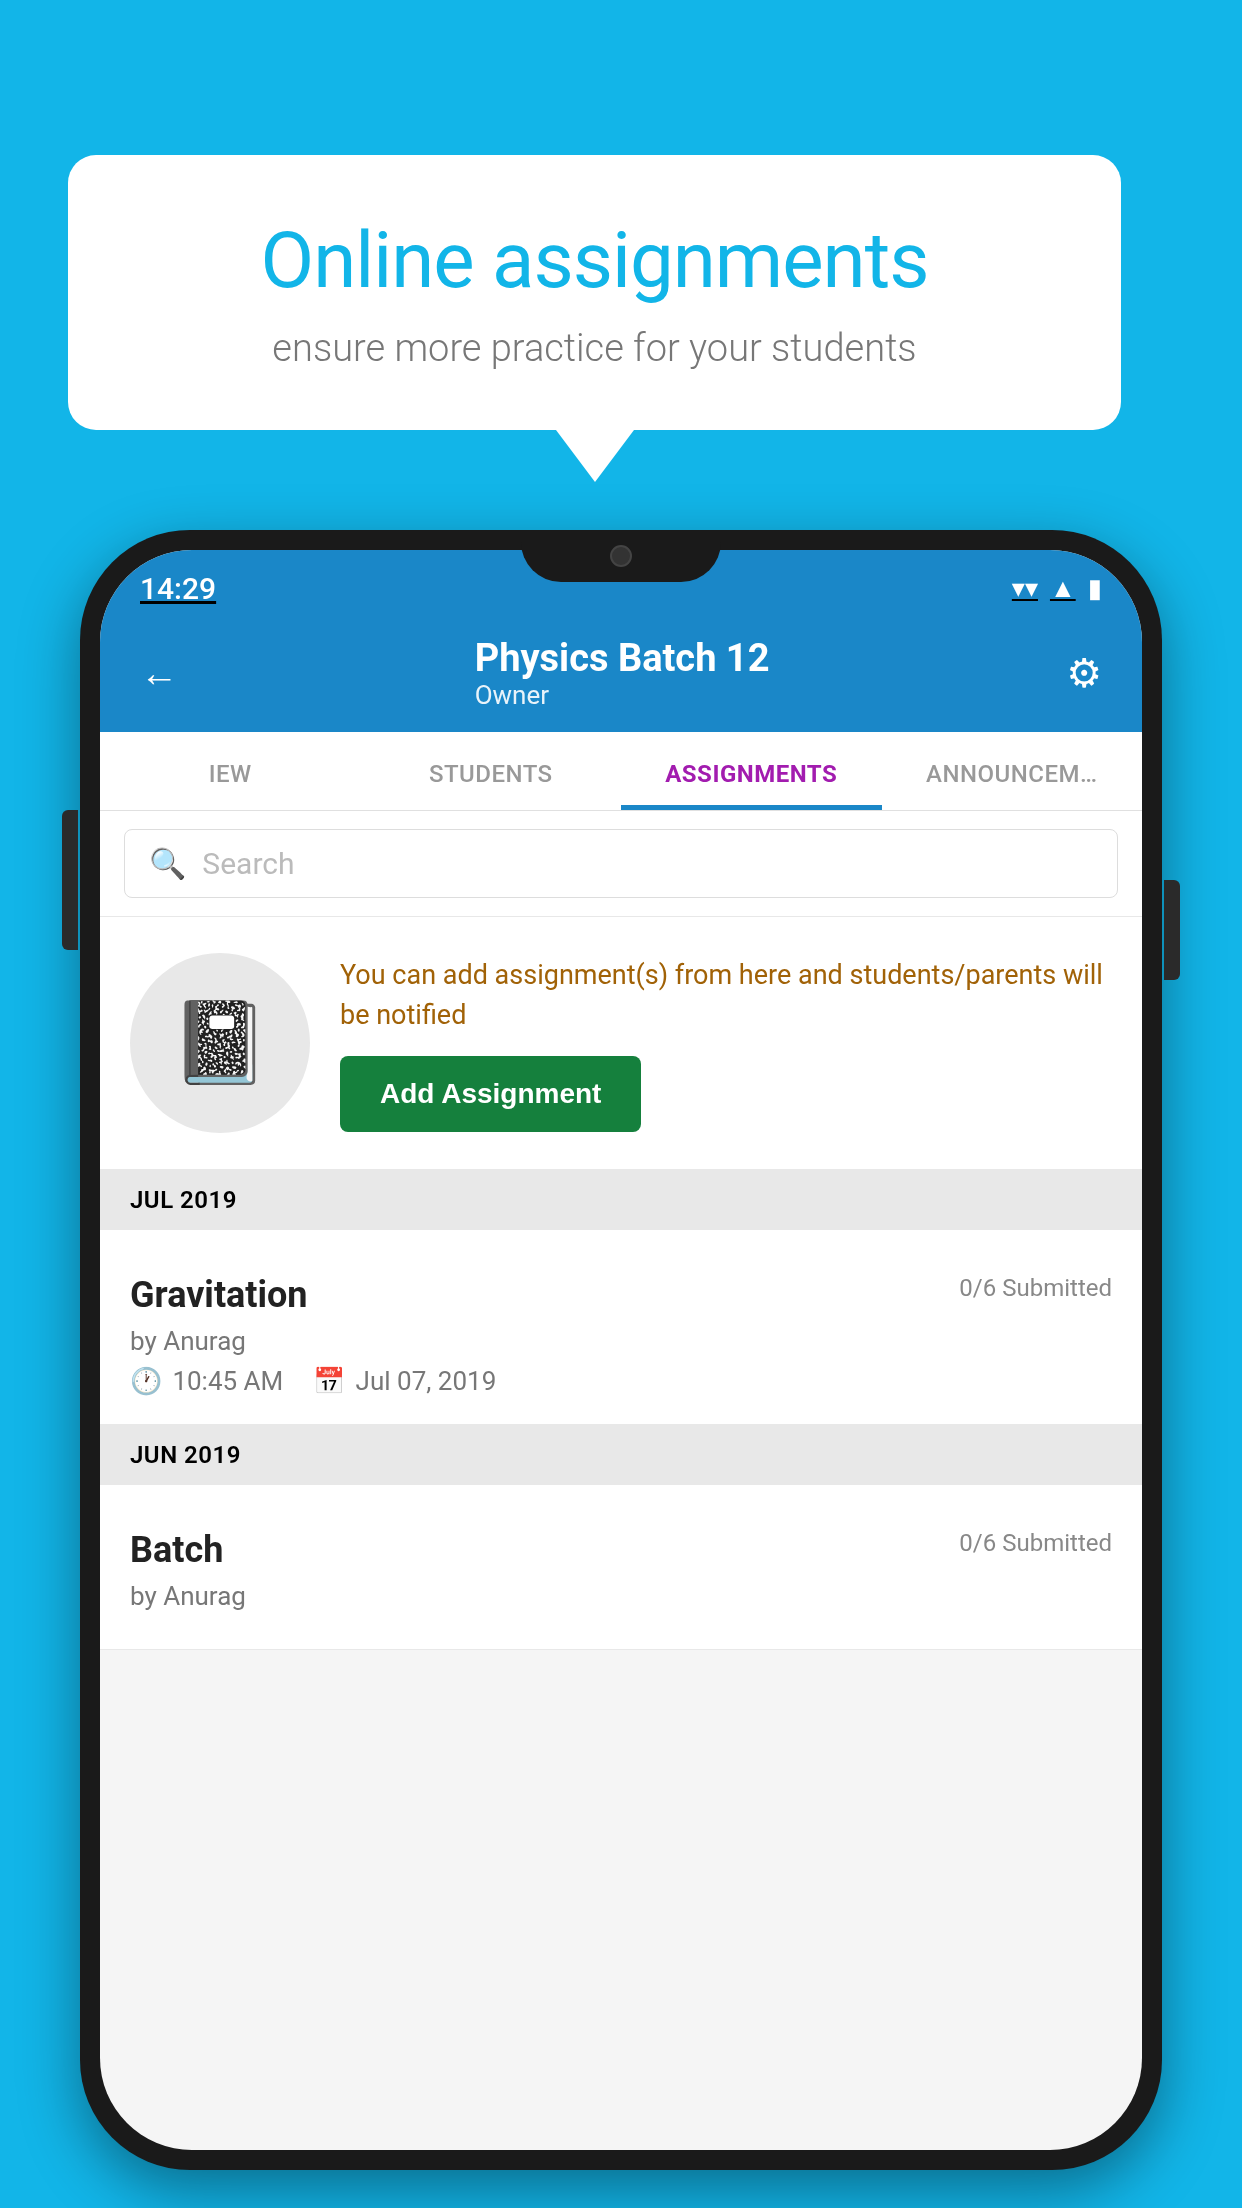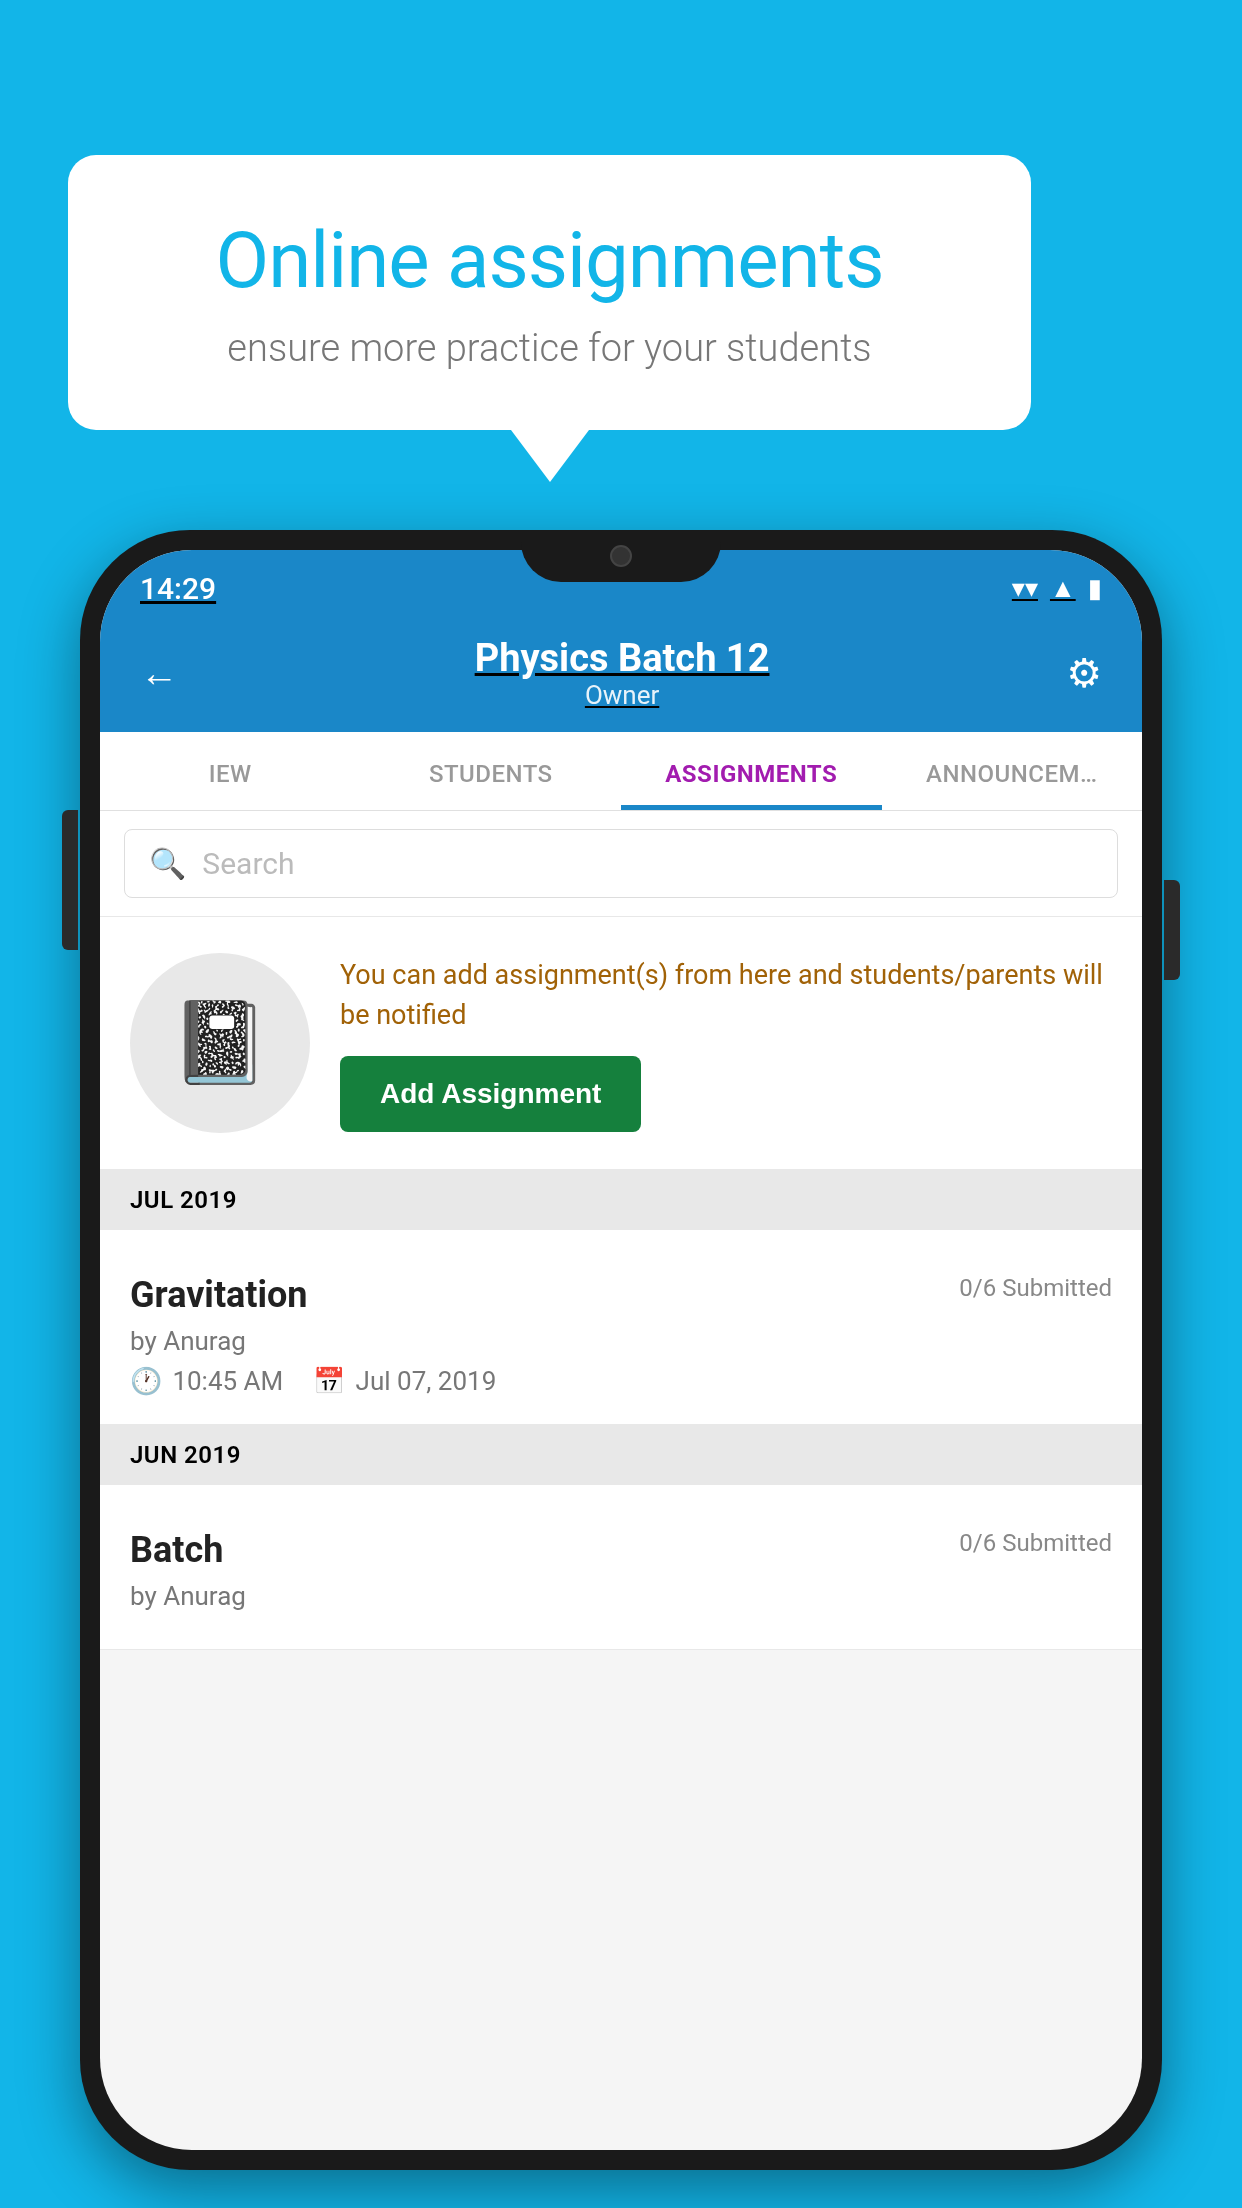--- a/index.html
+++ b/index.html
@@ -18,7 +18,7 @@
       position: absolute;
       top: 155px;
       left: 68px;
-      width: 963px;
+      width: 1053px;
     }
 
     .speech-bubble {

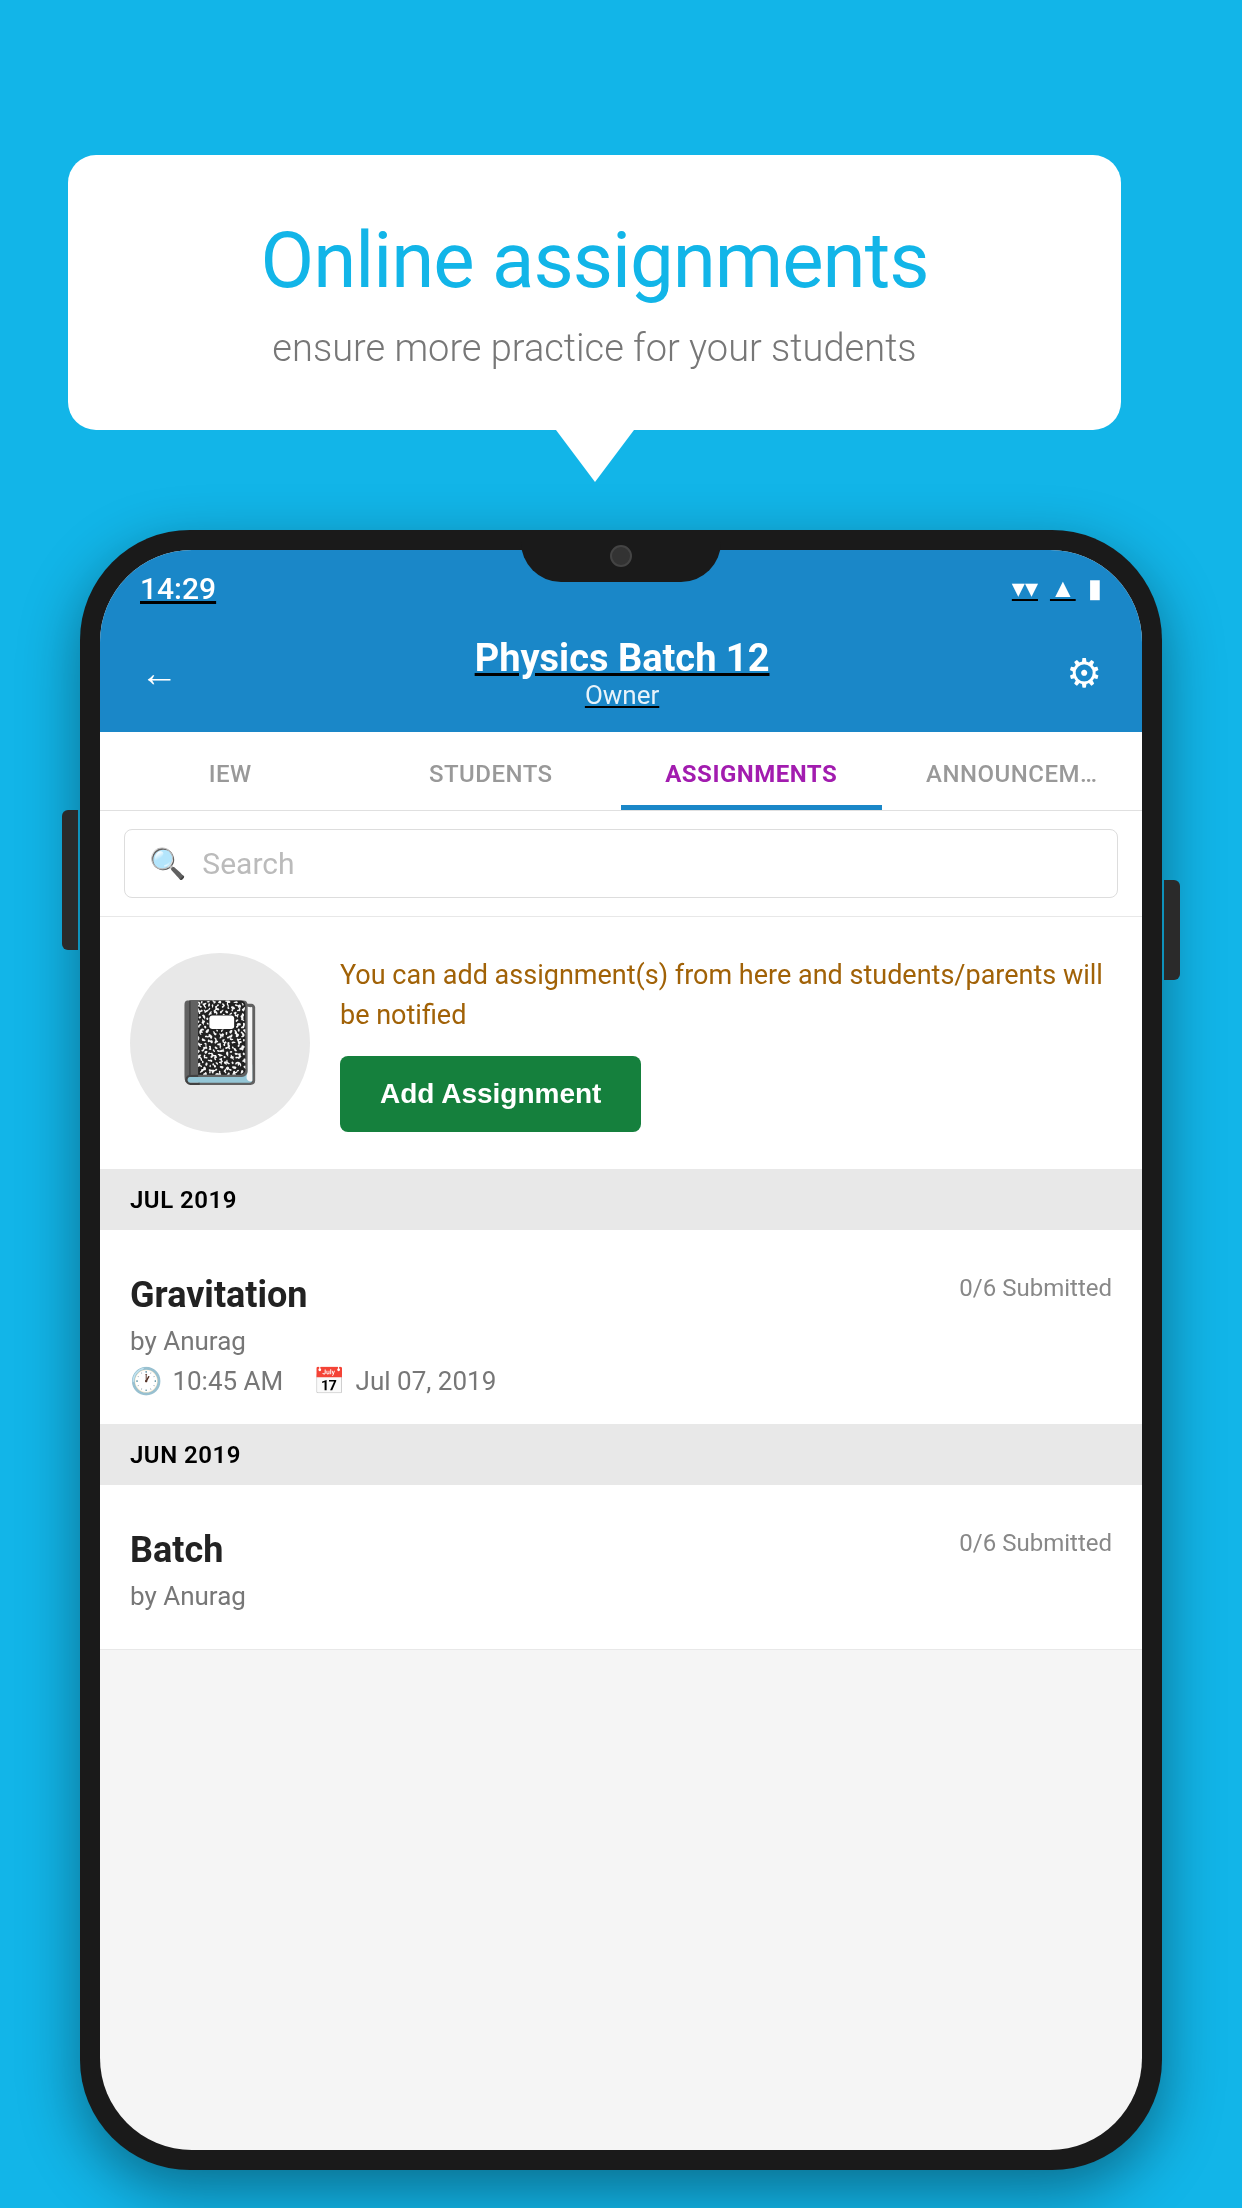--- a/index.html
+++ b/index.html
@@ -177,8 +177,7 @@
     }
 
     .header-center {
-      text-align: center;
-      text-decoration: underline;
+      text-align: left;
     }
 
     .header-title {

